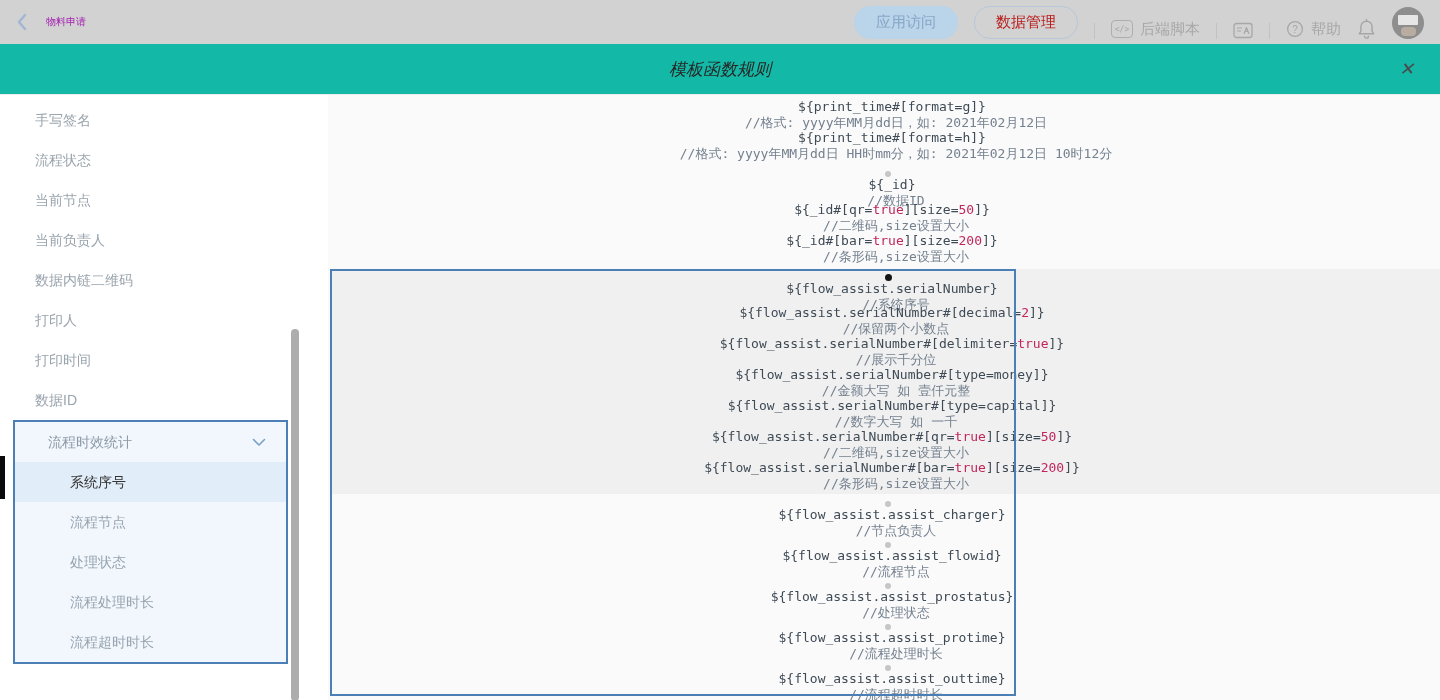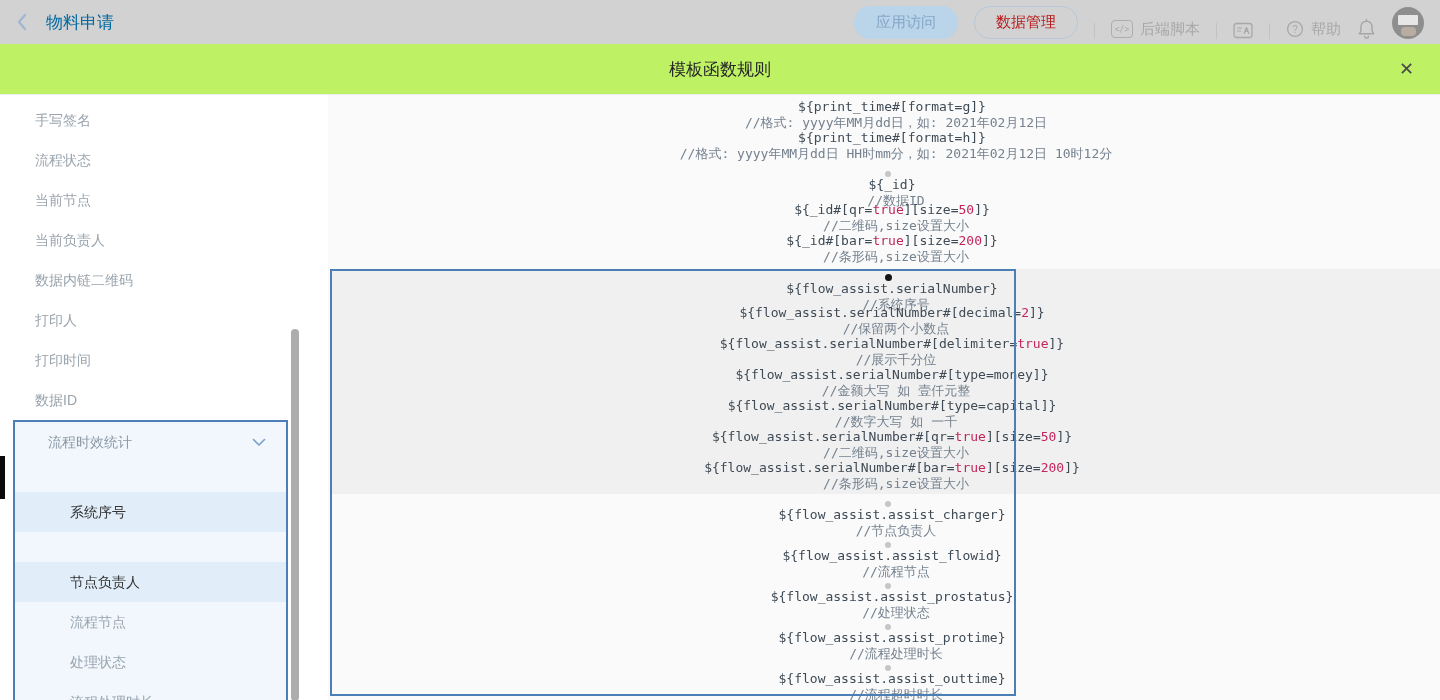--- a/index.html
+++ b/index.html
@@ -8,7 +8,7 @@
   
   .topbar{height:44px;background:#d2d2d2;display:flex;align-items:center;padding:0 16px;box-sizing:border-box;}
   .tb-left{display:flex;align-items:center;gap:18px;}
-  .tb-title{font-size:17px;color:#0369a1;}
+  .tb-title{font-size:10px;color:#a21caf;}
   .tb-right{margin-left:auto;display:flex;align-items:flex-end;gap:16px;}
   .pill-primary{background:#bad4e9;color:#85a6c8;border-radius:16px;padding:7px 22px;font-size:15px;cursor:pointer;}
   .pill-outline{border:1px solid #b7c8da;color:#b91c1c;border-radius:16px;padding:6px 21px;font-size:15px;cursor:pointer;}

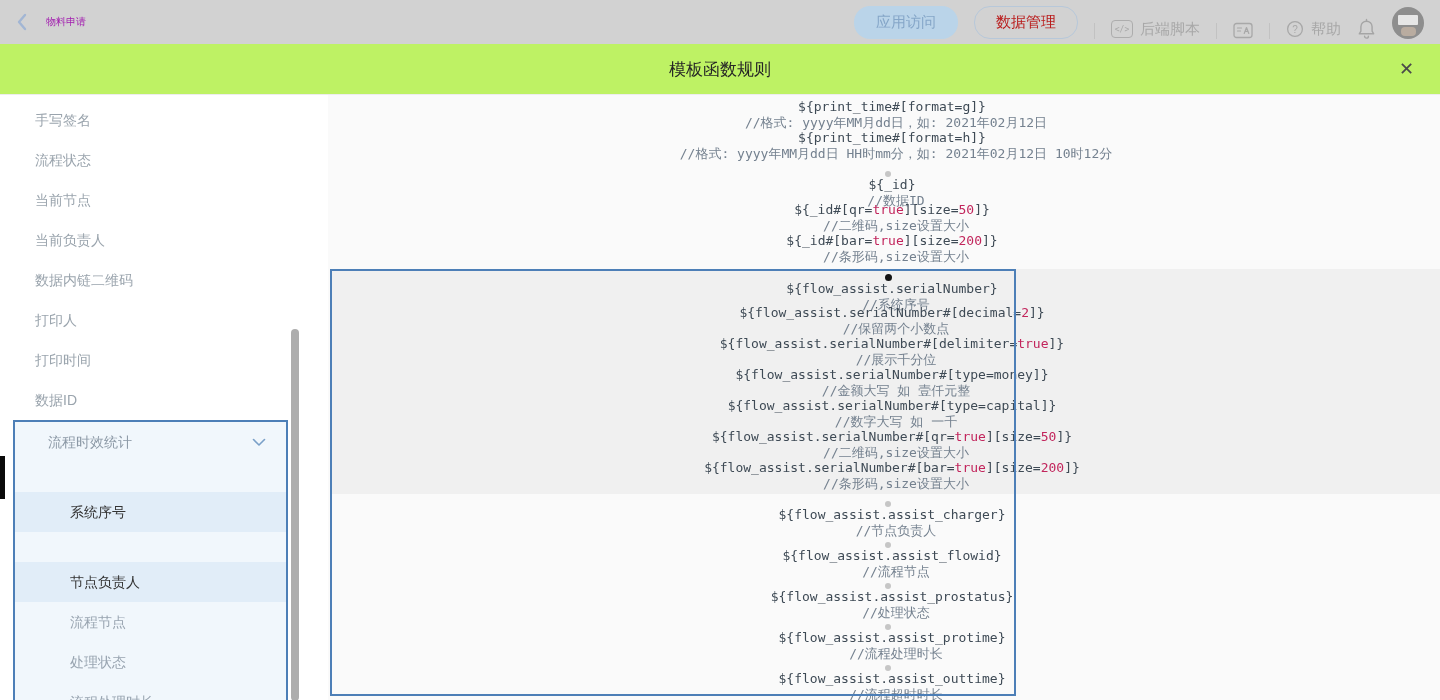--- a/index.html
+++ b/index.html
@@ -21,8 +21,8 @@
   .avatar-screen{position:absolute;left:6px;top:8px;width:20px;height:10px;background:#e6e6e6;border-radius:1px;}
   .avatar-hand{position:absolute;left:9px;top:20px;width:15px;height:9px;background:#b9aca0;border-radius:4px;}
   
-  .m-header{height:50px;background:#bef264;border-bottom:1px solid #ededed;position:relative;
-      display:flex;align-items:center;justify-content:center;}
+  .m-header{height:50px;background:#14b8a6;border-bottom:1px solid #ededed;position:relative;
+      display:flex;align-items:center;justify-content:center;font-style:italic;}
   .m-title{font-size:17px;color:#262626;}
   .m-close{position:absolute;right:26px;top:50%;transform:translateY(-50%);font-size:18px;color:#4a4a4a;cursor:pointer;line-height:1;}
   .m-body{position:relative;height:606px;display:flex;gap:28px;}

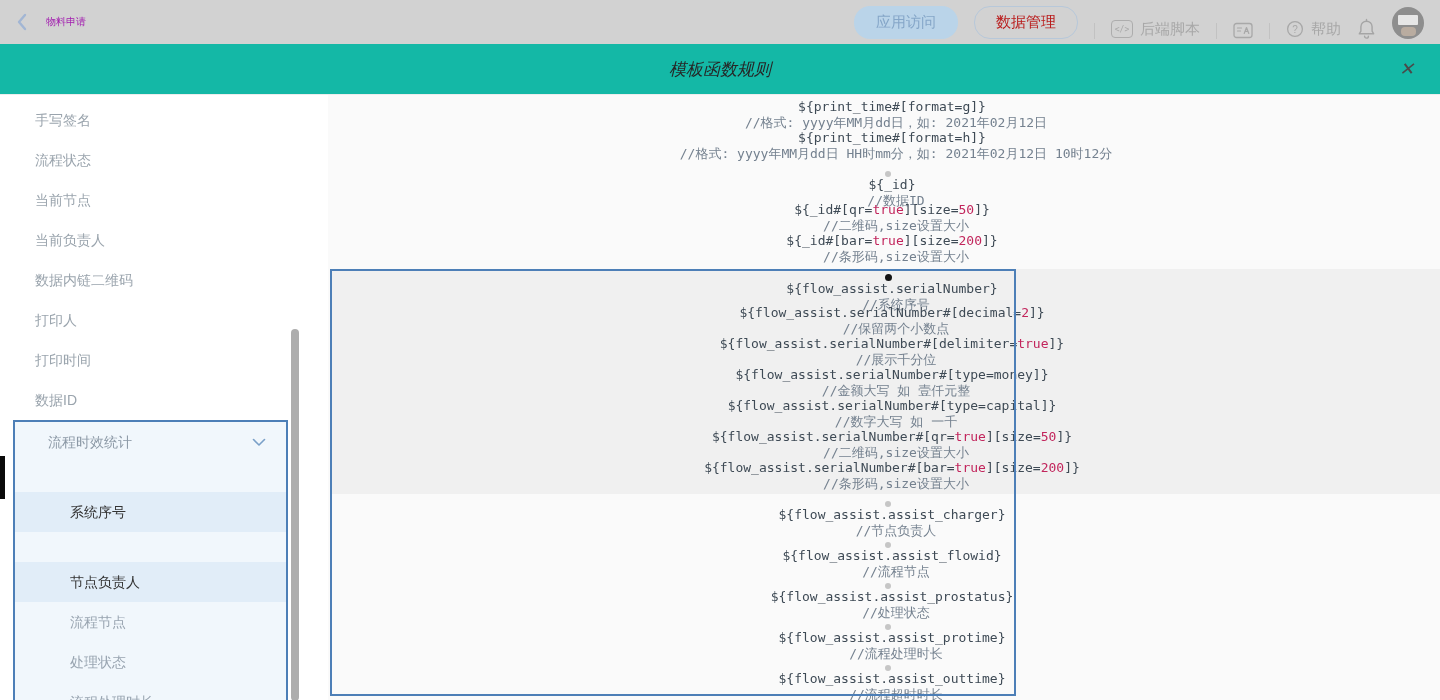--- a/index.html
+++ b/index.html
@@ -33,7 +33,7 @@
   .group-header{height:40px;line-height:40px;padding-left:33px;font-size:14px;color:#8c99a6;position:relative;cursor:pointer;}
   .group-chevron{position:absolute;right:20px;top:16px;}
   .sub-item{height:40px;line-height:40px;padding-left:55px;font-size:14px;color:#98a4b0;cursor:pointer;}
-  .sub-item.hl{background:#e1edf8;color:#333;margin-top:30px;}
+  .sub-item.hl{background:#e1edf8;color:#333;}
   .edge-marker{position:absolute;left:0;top:361px;width:5px;height:43px;background:#0a0a0a;}
   .side-scrollbar{position:absolute;left:291px;top:234px;width:8px;height:372px;background:#adadad;border-radius:4px;cursor:pointer;}
   

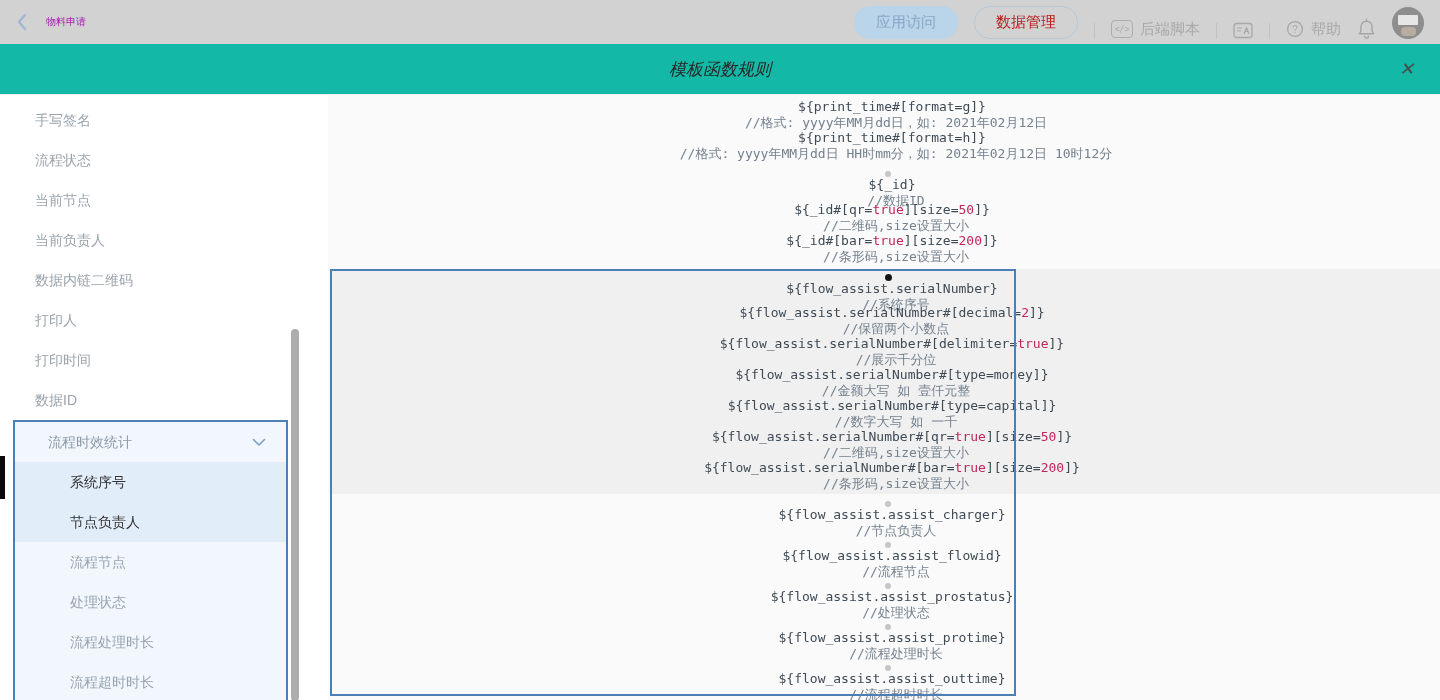--- a/index.html
+++ b/index.html
@@ -130,7 +130,6 @@
         </div>
         <div>
             <div class="sub-item hl">系统序号</div>
-            <div class="sub-item hl">节点负责人</div>
             <div class="sub-item">流程节点</div>
             <div class="sub-item">处理状态</div>
             <div class="sub-item">流程处理时长</div>

